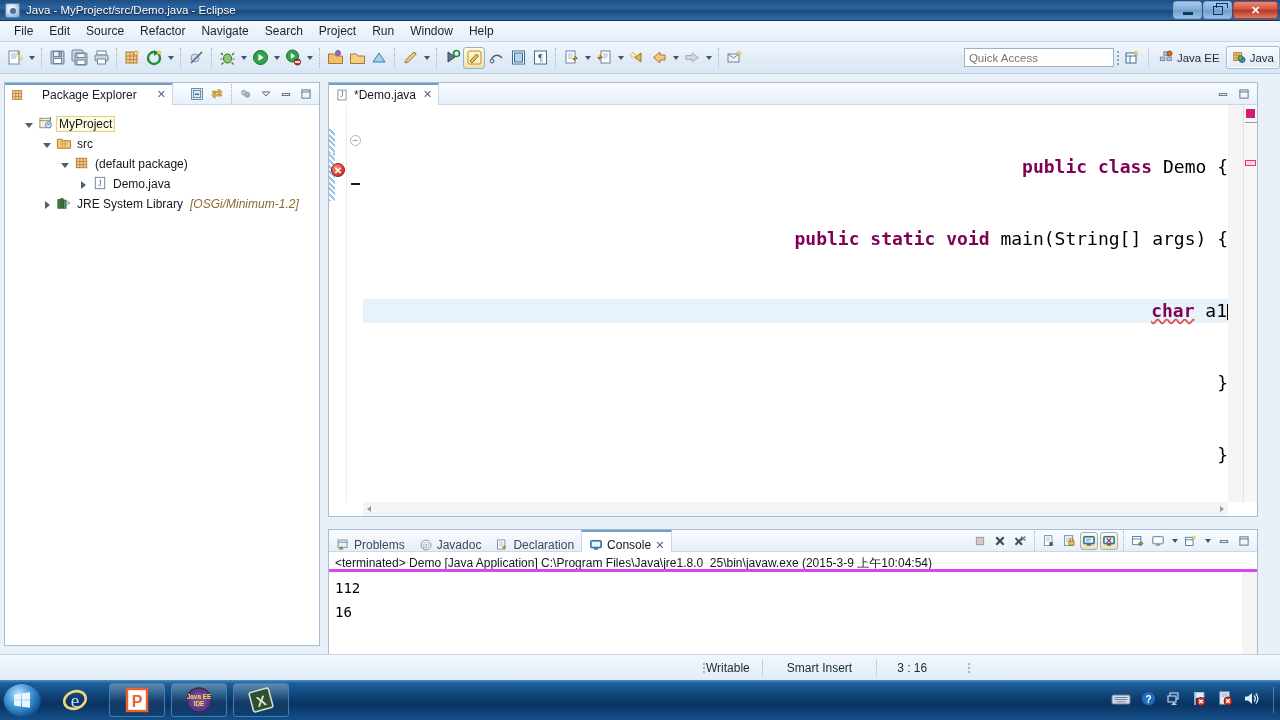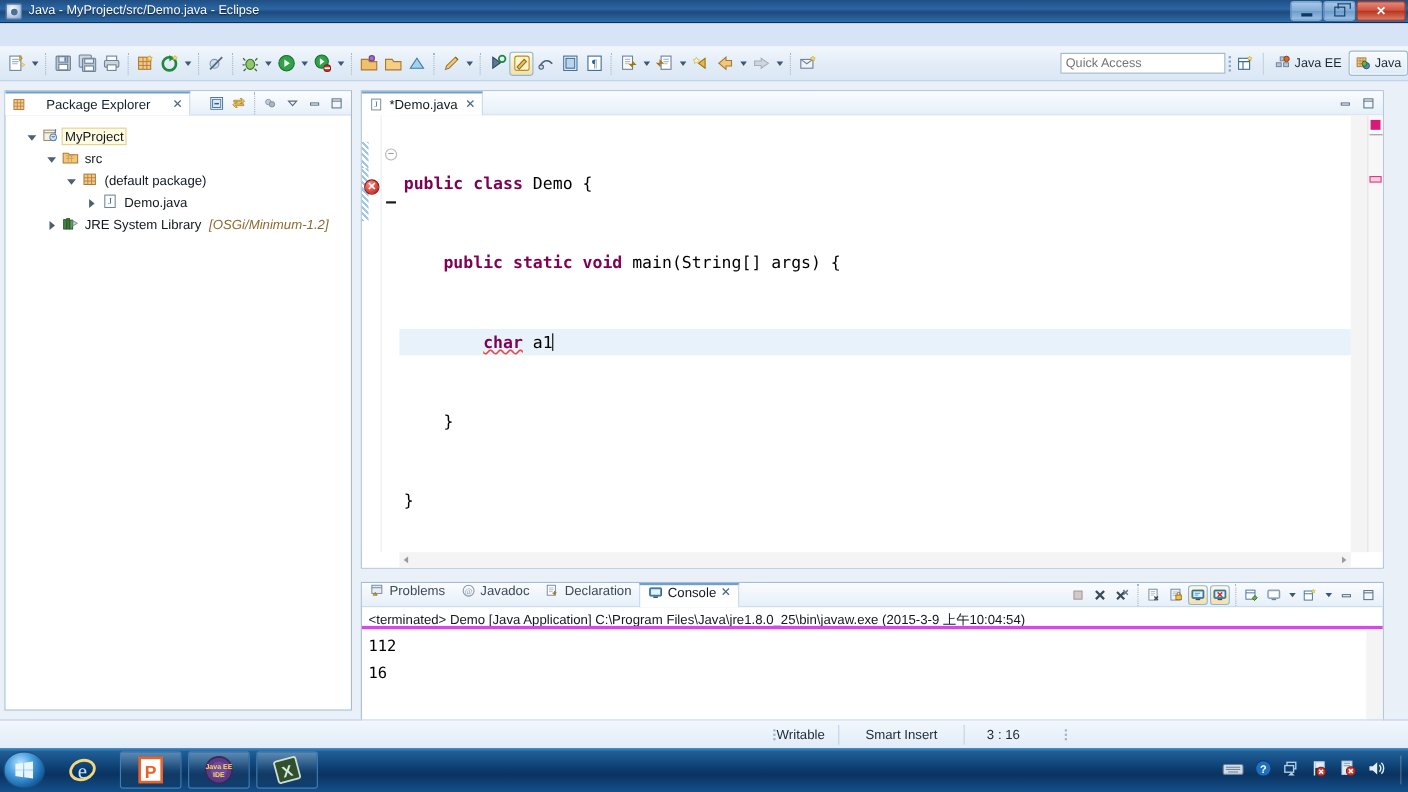--- a/index.html
+++ b/index.html
@@ -243,6 +243,18 @@
     </div>
   </div>
 
+  <div class="menubar">
+    <div class="menu-item">File</div>
+    <div class="menu-item">Edit</div>
+    <div class="menu-item">Source</div>
+    <div class="menu-item">Refactor</div>
+    <div class="menu-item">Navigate</div>
+    <div class="menu-item">Search</div>
+    <div class="menu-item">Project</div>
+    <div class="menu-item">Run</div>
+    <div class="menu-item">Window</div>
+    <div class="menu-item">Help</div>
+  </div>
 
   <div class="toolbar">
 

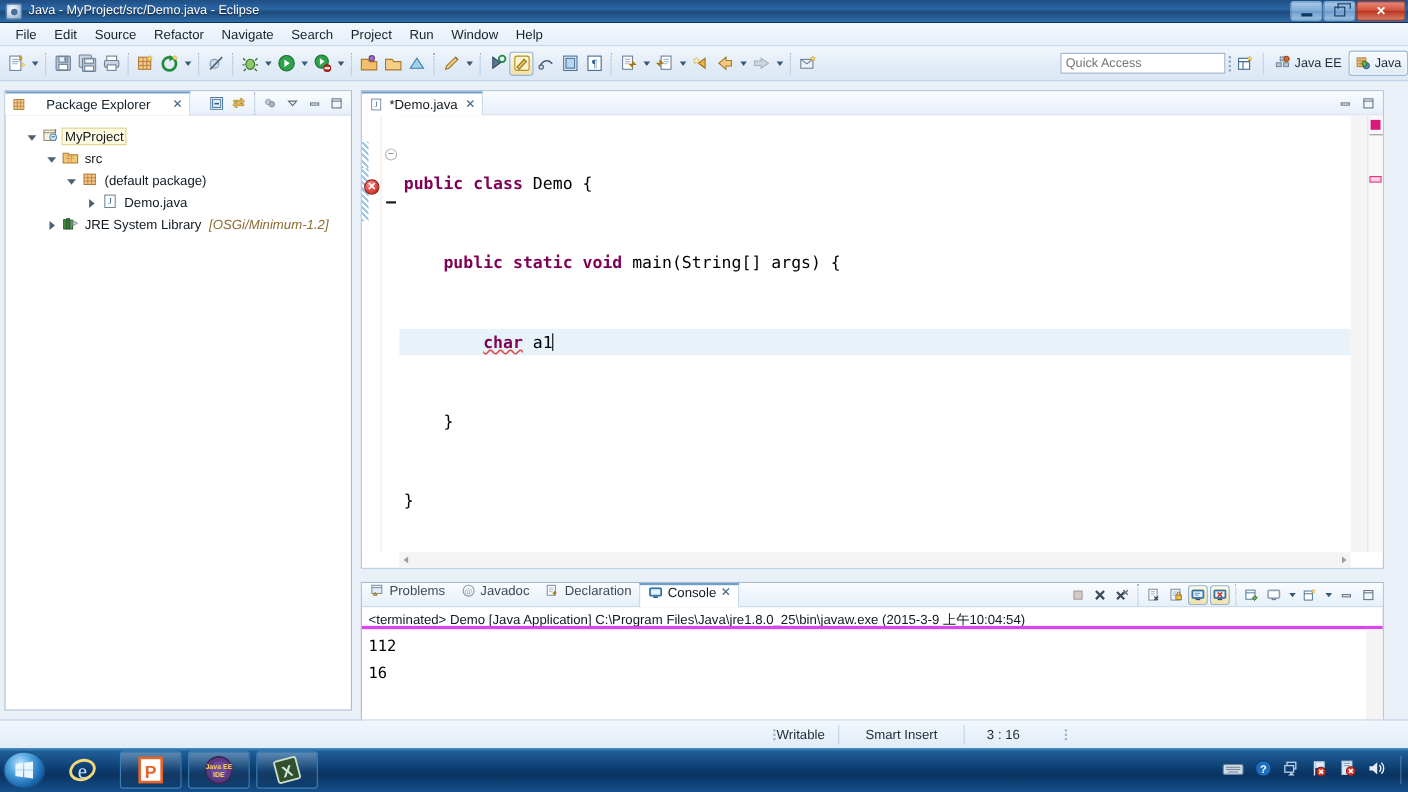--- a/index.html
+++ b/index.html
@@ -144,8 +144,8 @@
   .code {
     position:absolute; left:34px; top:0; right:29px; bottom:14px;
     font-family:"DejaVu Sans Mono","Liberation Mono",monospace;
-    font-size:15px; line-height:24px; padding-top:2px;
-    white-space:pre; color:#000;
+    font-size:18px; line-height:24px; padding-top:2px;
+    white-space:pre; color:#000;text-align:right;
   }
   .code .ln { height:24px; padding-left:4px; }
   .code .ln.hl { background:#e8f2fb; }

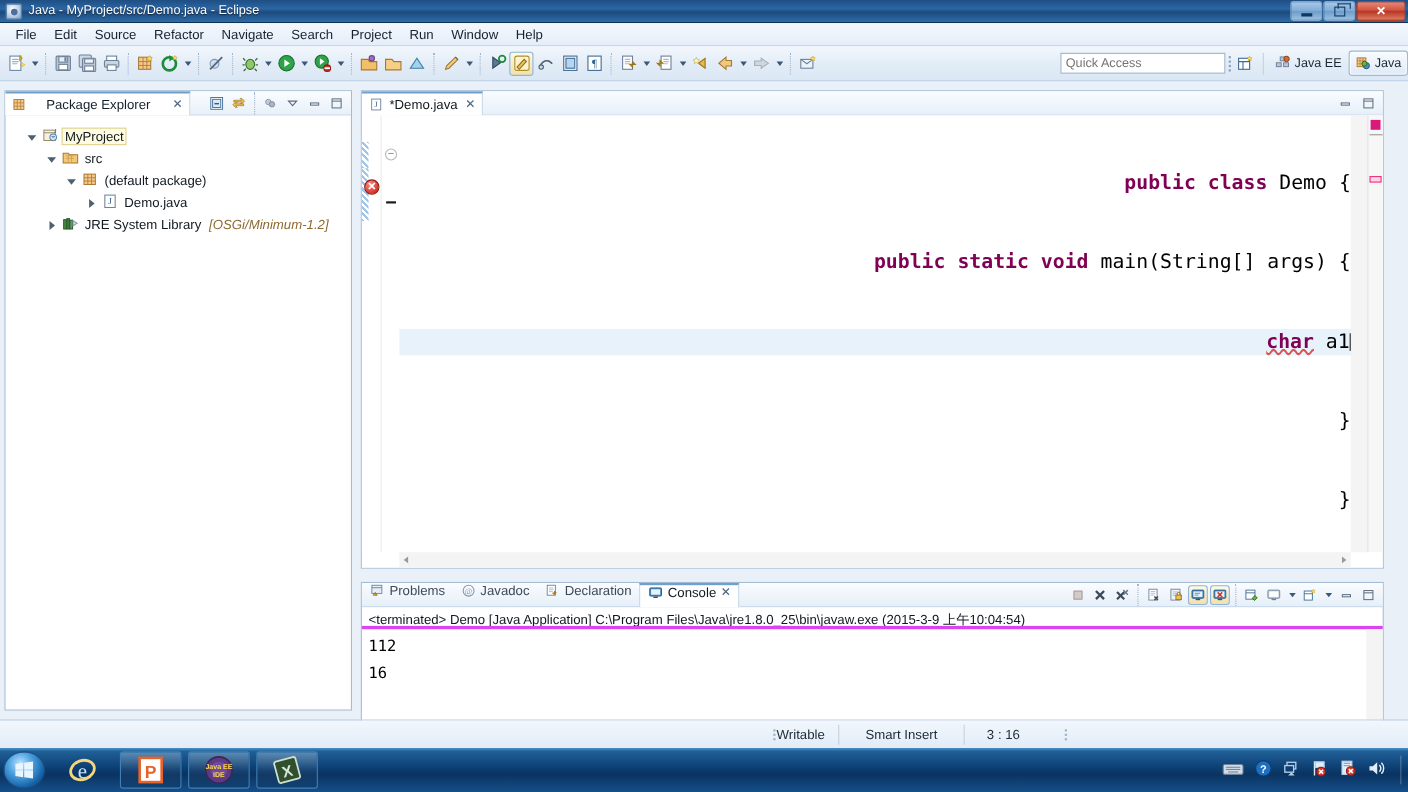--- a/index.html
+++ b/index.html
@@ -175,7 +175,7 @@
   }
   .ctab-row { height:22px; background:linear-gradient(to bottom,#fafcff,#e6eff8);
     display:flex;align-items:center;border-bottom:1px solid #c8d9ea;}
-  .ctab { display:flex;align-items:flex-start;gap:4px;height:22px;padding:0 7px;font-size:12px;color:#3b4a57; }
+  .ctab { display:flex;align-items:flex-end;gap:4px;height:22px;padding:0 7px;font-size:12px;color:#3b4a57; }
   .ctab.active { background:#fff; border-top:2px solid #6fa0cc; border-left:1px solid #c8d9ea;
                  border-right:1px solid #c8d9ea; color:#101820; }
   .ctab .x { font-size:11px; color:#4a6783; }

